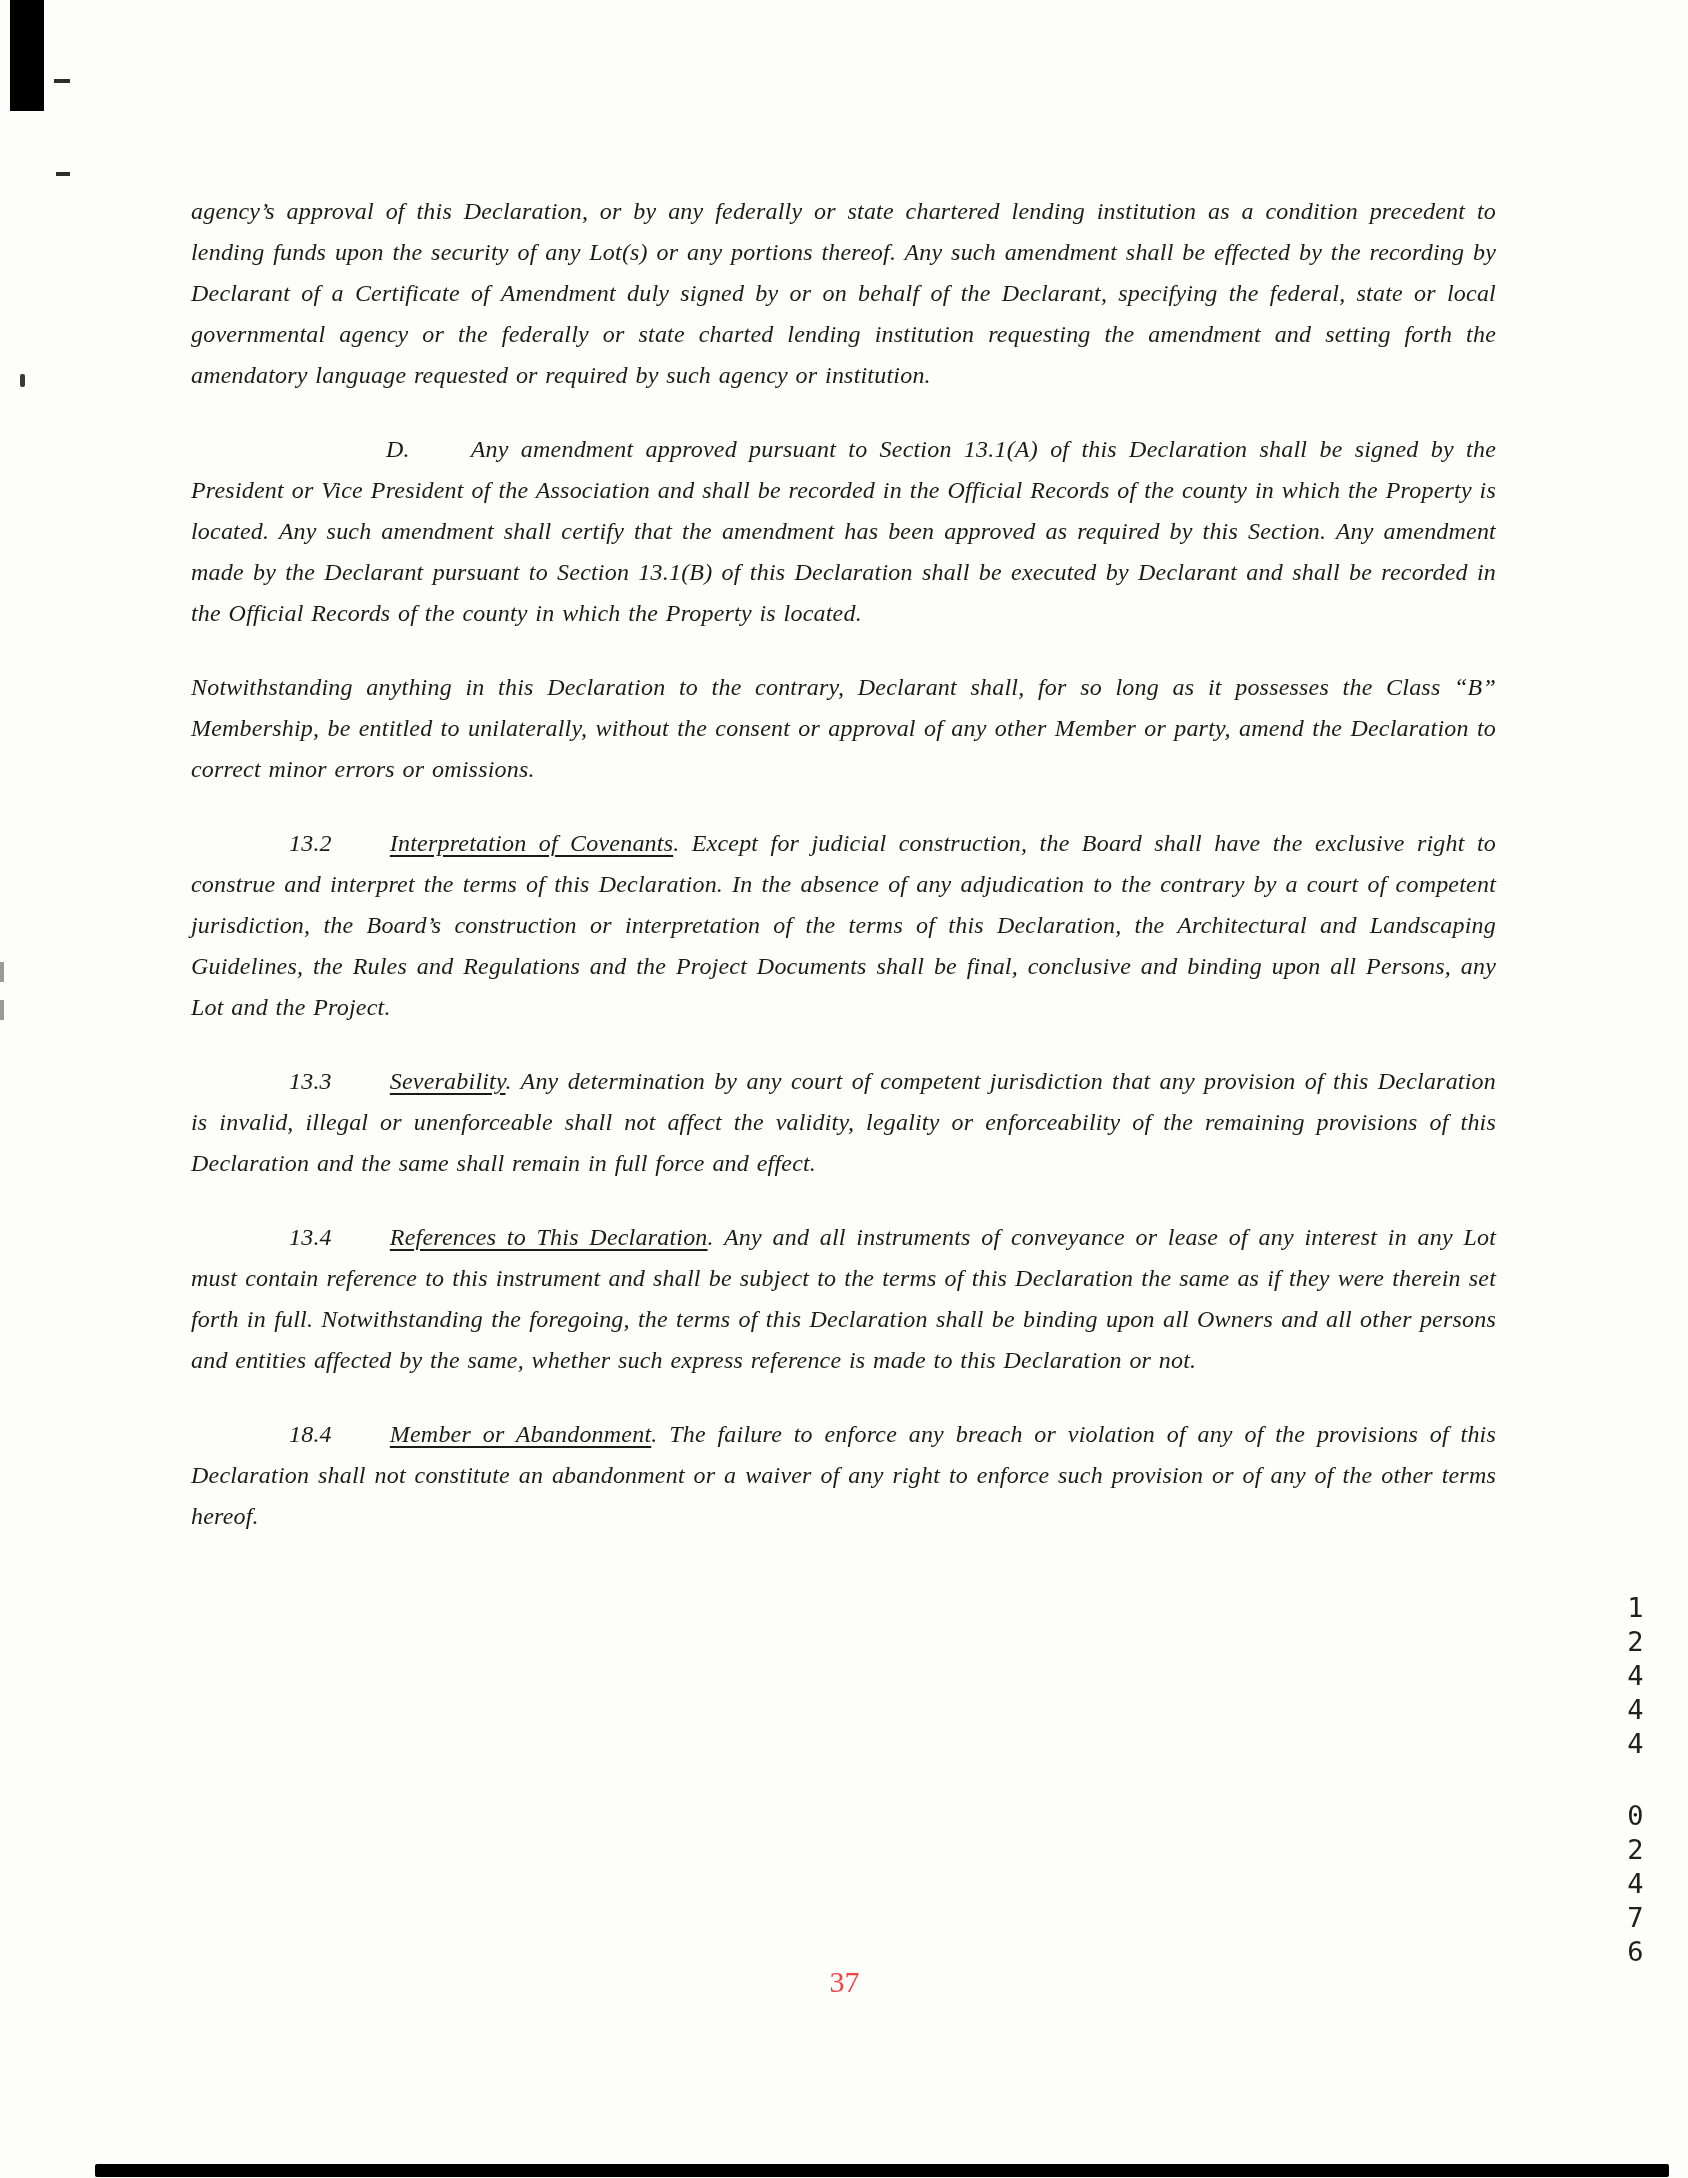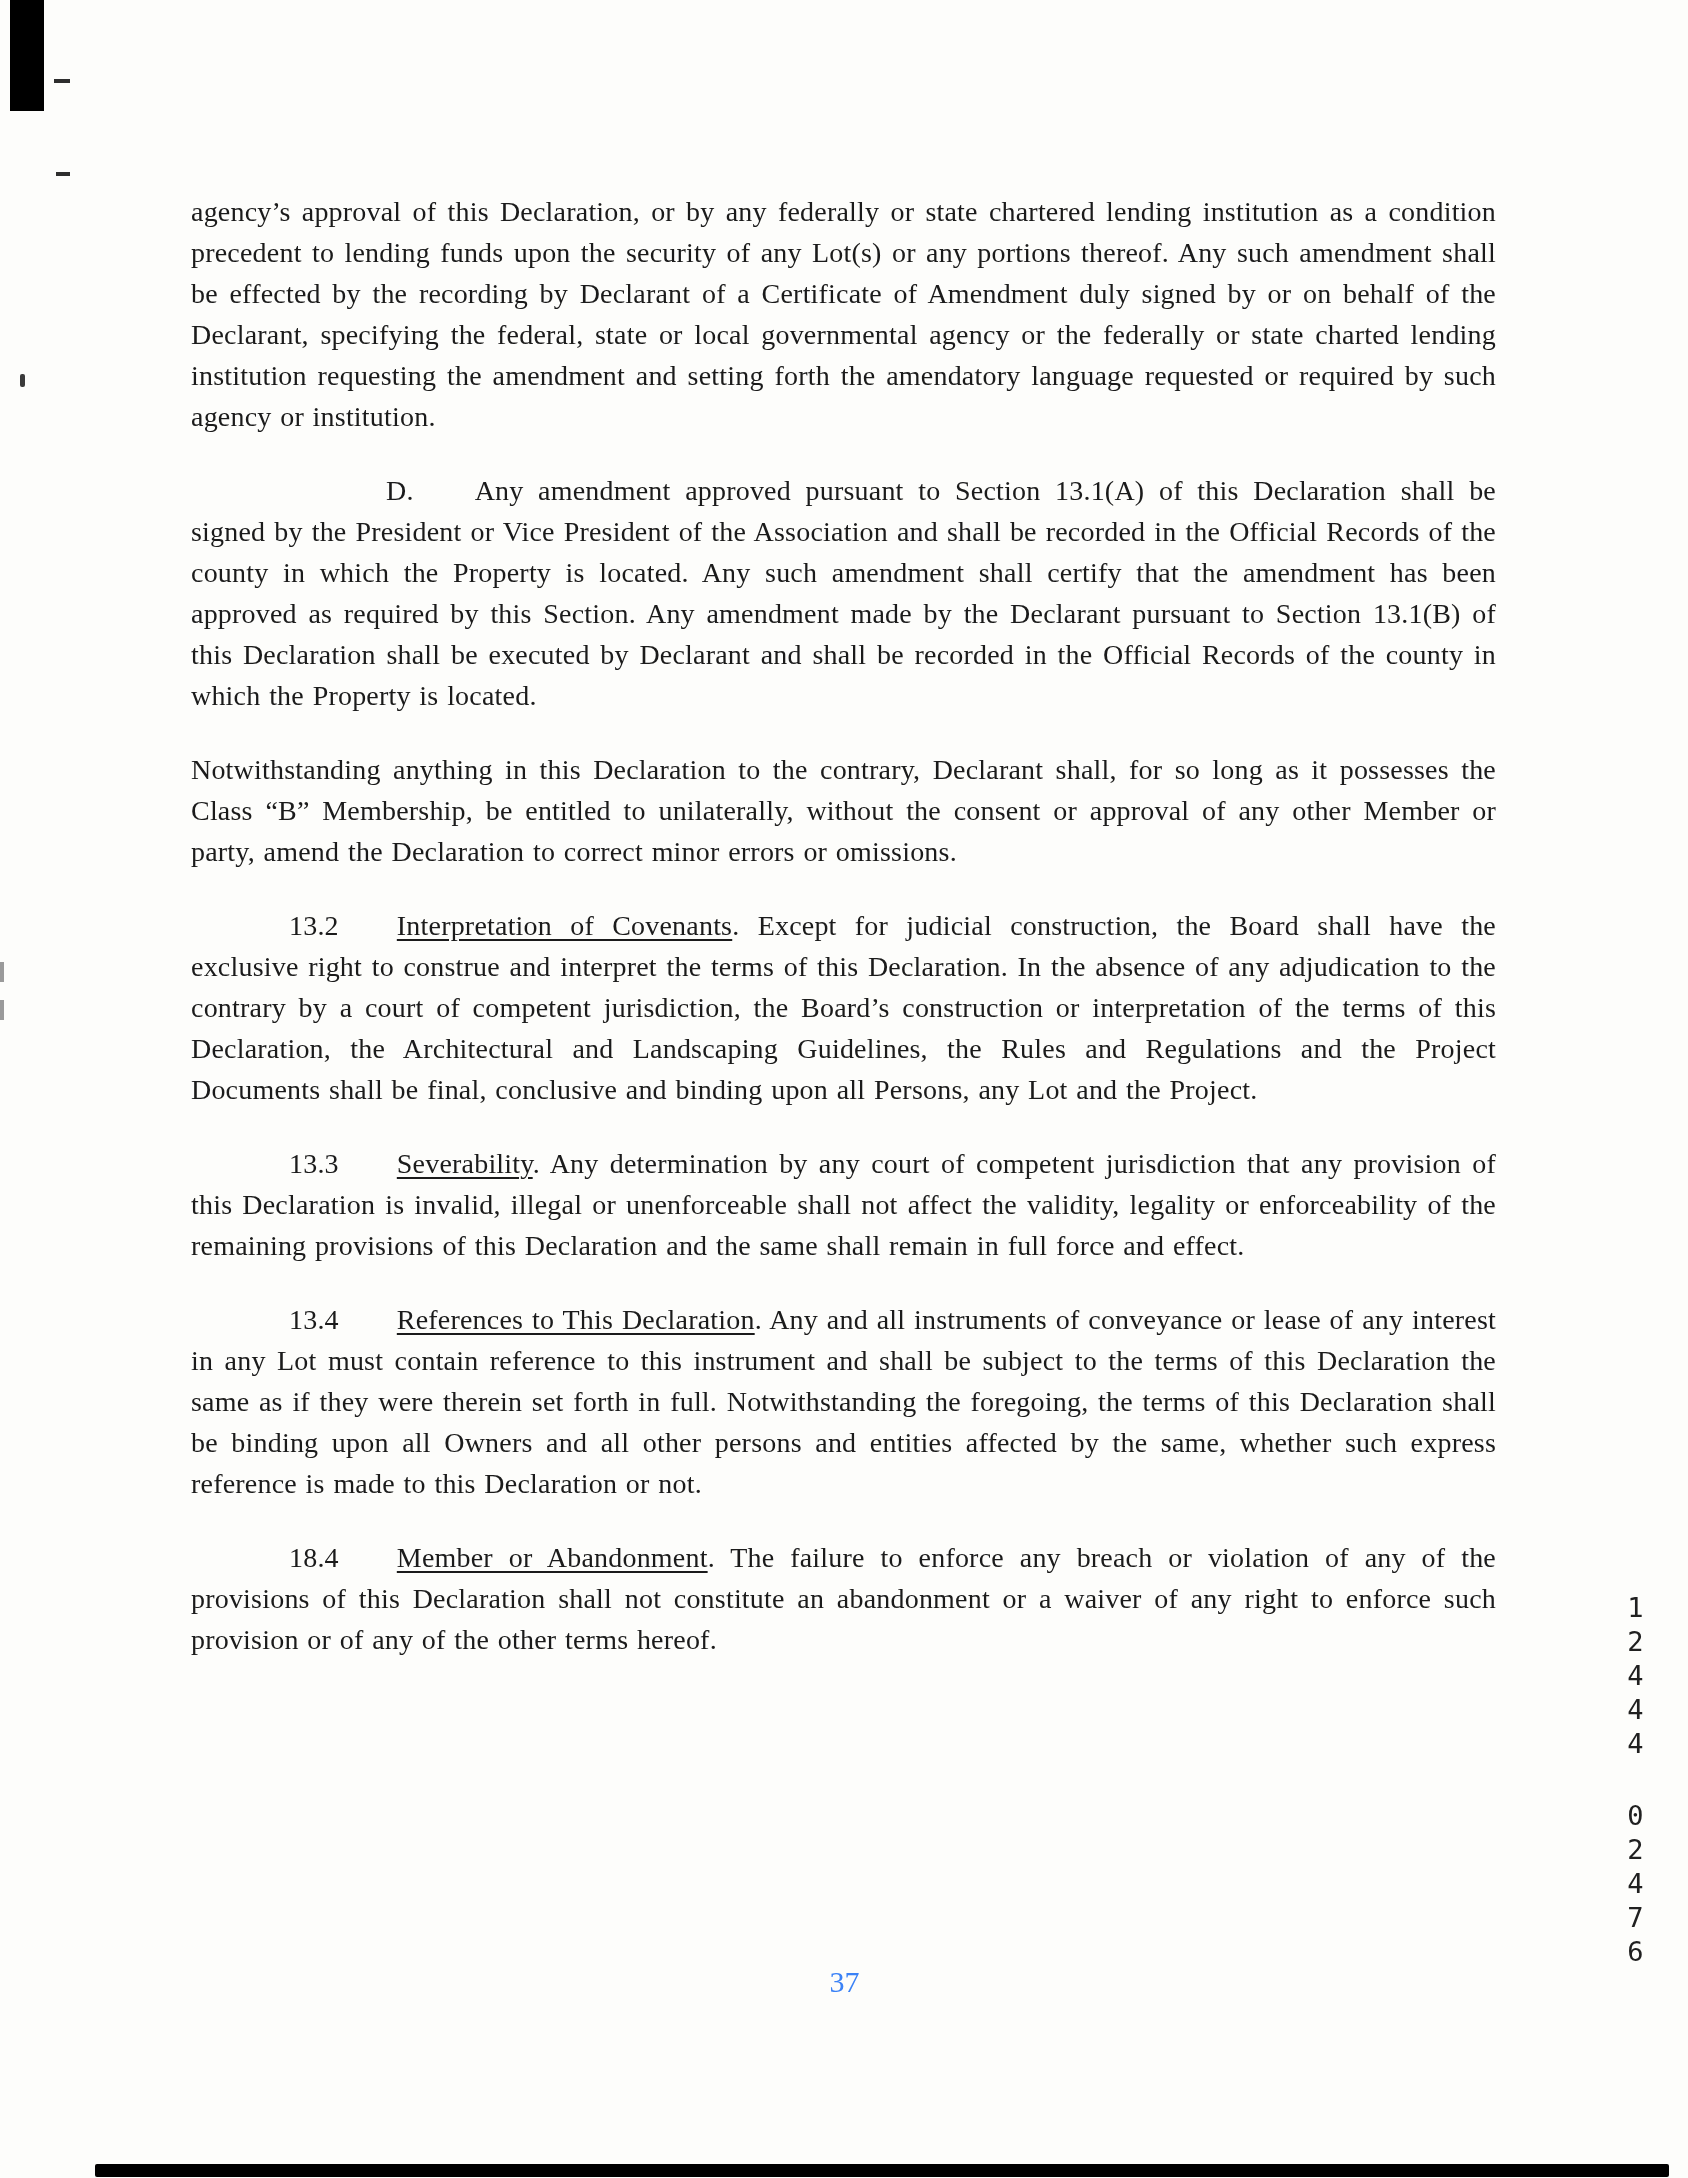--- a/index.html
+++ b/index.html
@@ -20,12 +20,13 @@
     width: 1305px;
   }
   .para {
-    font-size: 28px;
+    font-size: 24px;
     line-height: 41px;
     text-align: justify;
     margin-bottom: 33px;
     letter-spacing: 0.2px;
     word-spacing: 1.5px;
+    font-style: italic;
   }
   .para:last-child { margin-bottom: 0; }
   .letter-para { text-indent: 195px; }

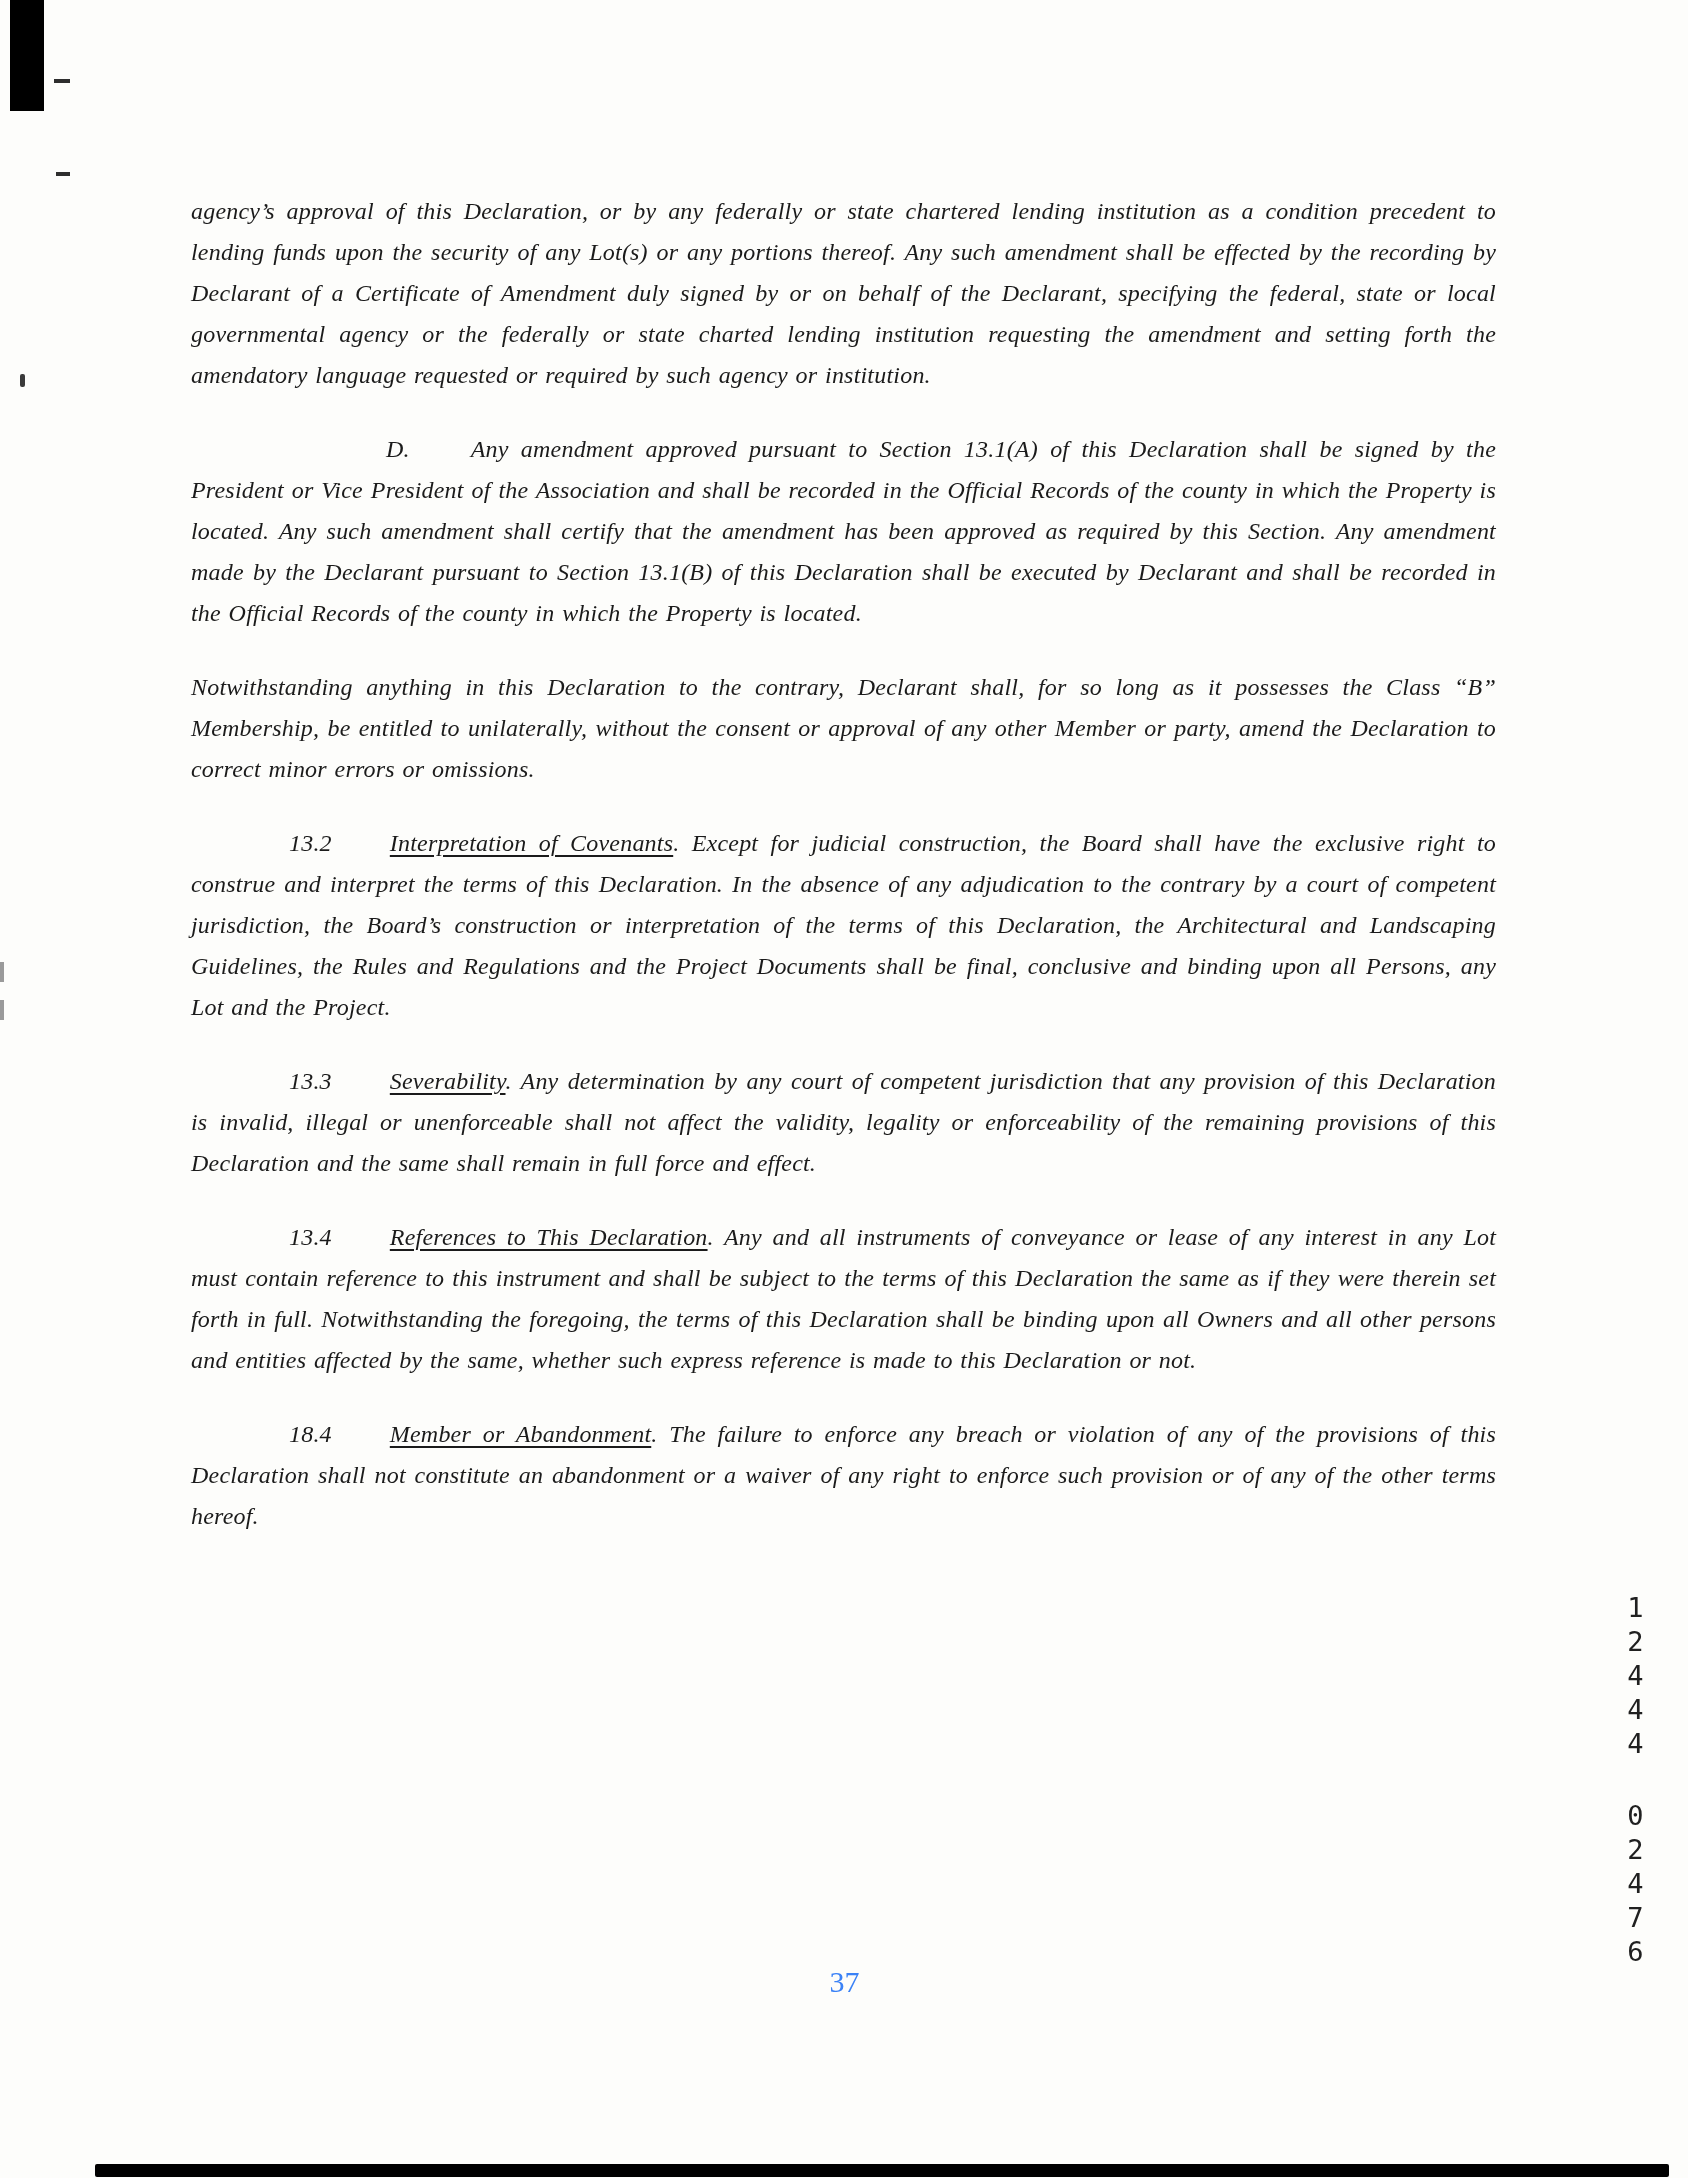--- a/index.html
+++ b/index.html
@@ -46,7 +46,7 @@
     text-align: center;
     font-size: 30px;
     font-family: "Liberation Serif", serif;
-    color: #3b82f6;
+    color: #ef4444;
   }
   .stamp {
     position: absolute;

